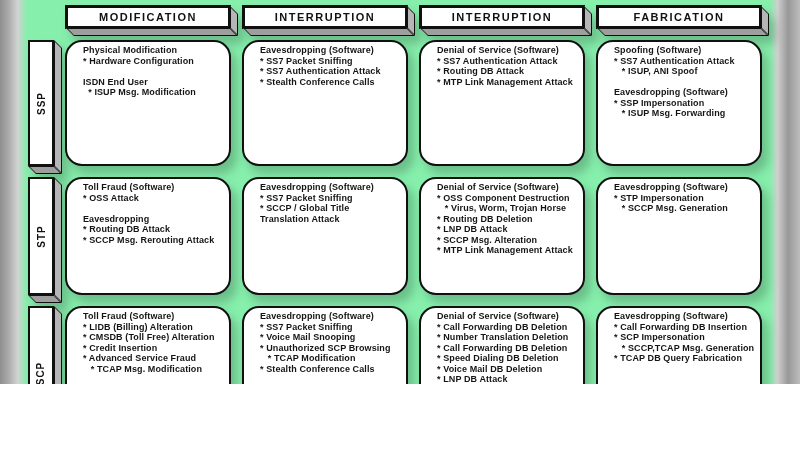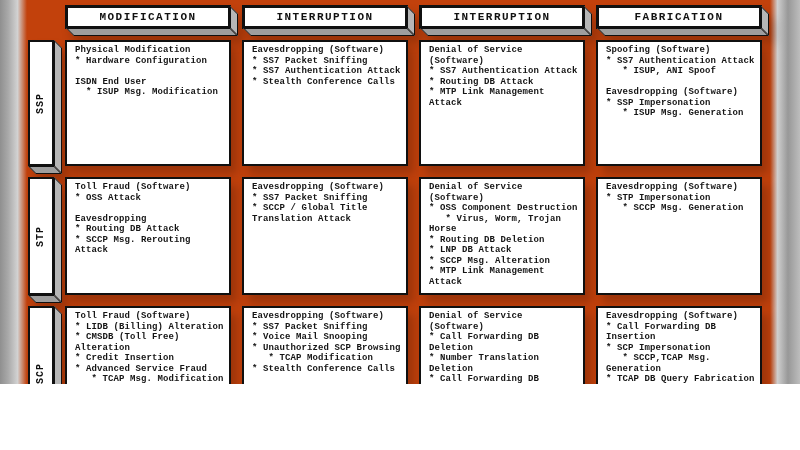--- a/index.html
+++ b/index.html
@@ -6,9 +6,9 @@
   .stage{
     position:relative;
     width:800px;height:384px;
-    background:#c2410c;
+    background:#86efac;
     overflow:hidden;
-    font-family:Liberation Mono, monospace;
+    font-family:Liberation Sans, sans-serif;
   }
   .edge-band-left{
     position:absolute;left:0;top:0;width:27px;height:100%;z-index:0;

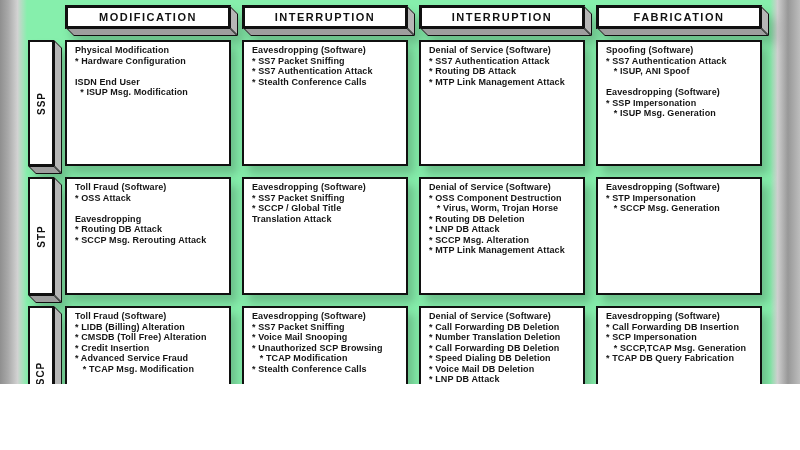--- a/index.html
+++ b/index.html
@@ -66,11 +66,12 @@
     white-space:nowrap;
   }
   .cell{
-    padding:3px 2px 3px 8px;
+    padding:3px 2px 3px 16px;
     font-size:9px;font-weight:bold;line-height:10.5px;
     letter-spacing:0.1px;color:#141414;
     white-space:pre-wrap;
     overflow:hidden;
+    border-radius:17px;
   }
 </style>
 </head>

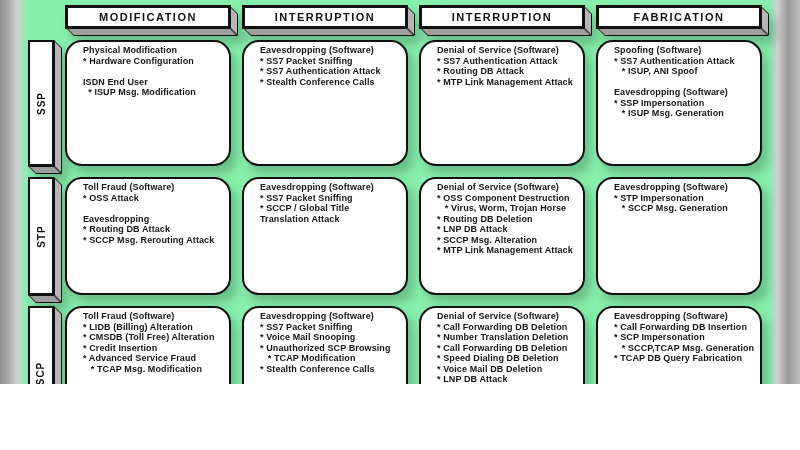--- a/index.html
+++ b/index.html
@@ -110,7 +110,7 @@
 
 Eavesdropping (Software)
 * SSP Impersonation
-   * ISUP Msg. Generation</div>
+   * ISUP Msg. Forwarding</div>
 
     <div class="b3 rlabel" style="grid-row:3">
       <span class="vtext">STP</span>

